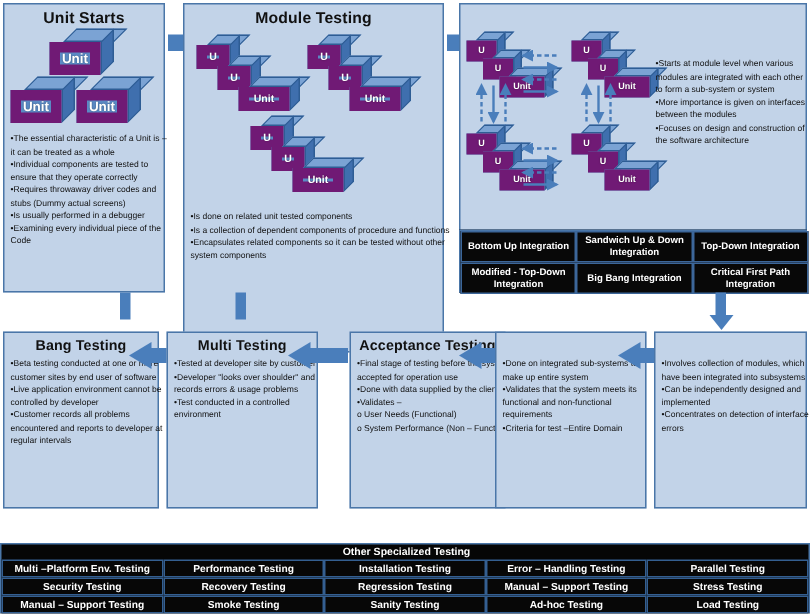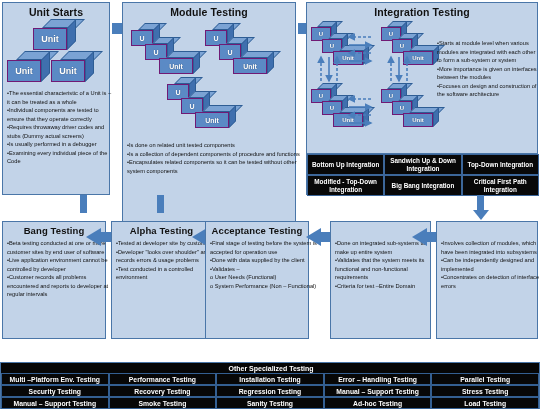--- a/index.html
+++ b/index.html
@@ -204,7 +204,6 @@
   </div>
 
   <div class="panel" id="p-integration" style="left:306px;top:2px;width:232px;height:193px;">
-    <div class="panel-title">Integration Testing</div>
     <div id="integration-cubes" style="position:absolute;left:0;top:16px;width:130px;height:122px;">
         <div class="cube" style="left: 4px; top: 2px; width: 26px; height: 20px;">
           <div class="top" style="left: 0px; top: 0px; width: 20px; height: 6px; transform: skewX(-45deg); transform-origin: 0px 100%; margin-left: 6px;"></div>

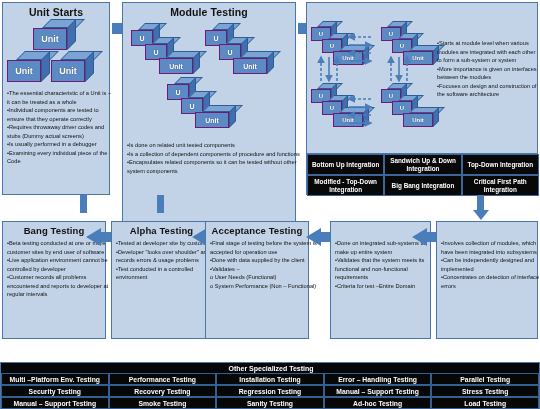--- a/index.html
+++ b/index.html
@@ -40,7 +40,7 @@
   .cube .face{
     position:absolute;left:0;top:0;
     background:#5b8ac5;
-    border:1px solid #701a75;
+    border:7px solid #701a75;
     box-sizing:border-box;
     display:flex;align-items:center;justify-content:center;
     color:#fff;font-weight:bold;

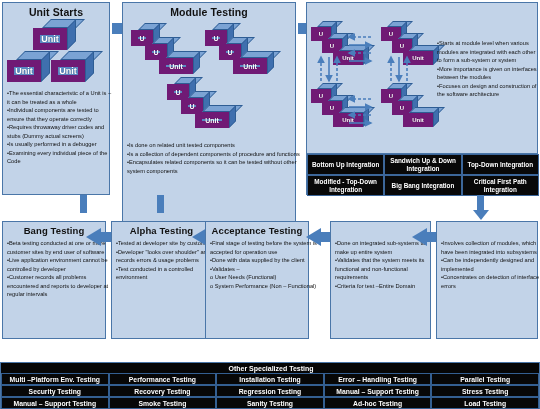--- a/index.html
+++ b/index.html
@@ -324,7 +324,7 @@
   </div>
 
   <div class="panel" id="p-alpha" style="left:111px;top:221px;width:101px;height:118px;">
-    <div class="panel-title" style="font-size:9.5px;">Alpha Testing</div>
+    <div class="panel-title" style="font-size:9.5px;">Multi Testing</div>
     <div class="bullets" id="alpha-bullets" style="position:absolute;left:0;top:17px;width:101px;">
         <div>•Tested at developer site by customer</div>
         <div>•Developer "looks over shoulder" and records errors &amp; usage problems</div>

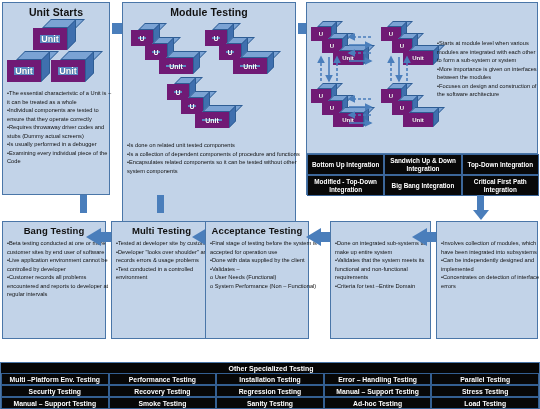--- a/index.html
+++ b/index.html
@@ -337,7 +337,7 @@
     <div style="position:absolute;left:0;top:0;width:0;height:0;border-top:9px solid transparent;border-bottom:9px solid transparent;border-right:15px solid #4a7ebb;"></div>
   </div>
 
-  <div class="panel" id="p-acceptance" style="left:205px;top:221px;width:104px;height:118px;">
+  <div class="panel" id="p-acceptance" style="left:233px;top:221px;width:104px;height:118px;">
     <div class="panel-title" style="font-size:9.5px;">Acceptance Testing</div>
     <div class="bullets" id="acceptance-bullets" style="position:absolute;left:0;top:17px;width:108px;">
         <div>•Final stage of testing before the system is accepted for operation use</div>

